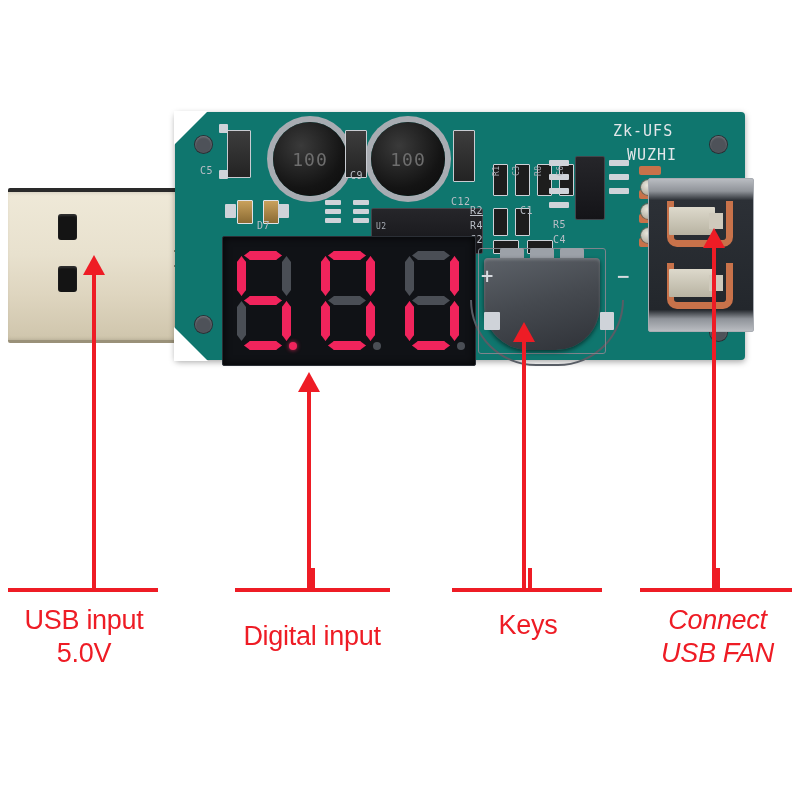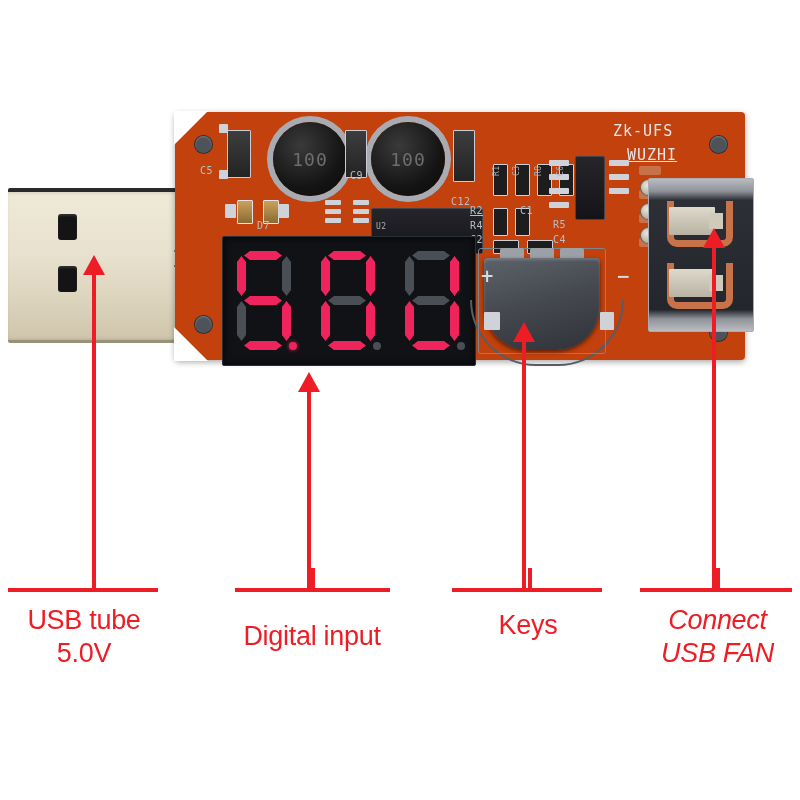--- a/index.html
+++ b/index.html
@@ -39,7 +39,7 @@
   
   .pcb{
     position:absolute;left:175px;top:112px;width:570px;height:248px;
-    background:#c2410c;
+    background:#0f766e;
     border-radius:4px;
     box-shadow:0 2px 6px rgba(0,0,0,.35);
   }

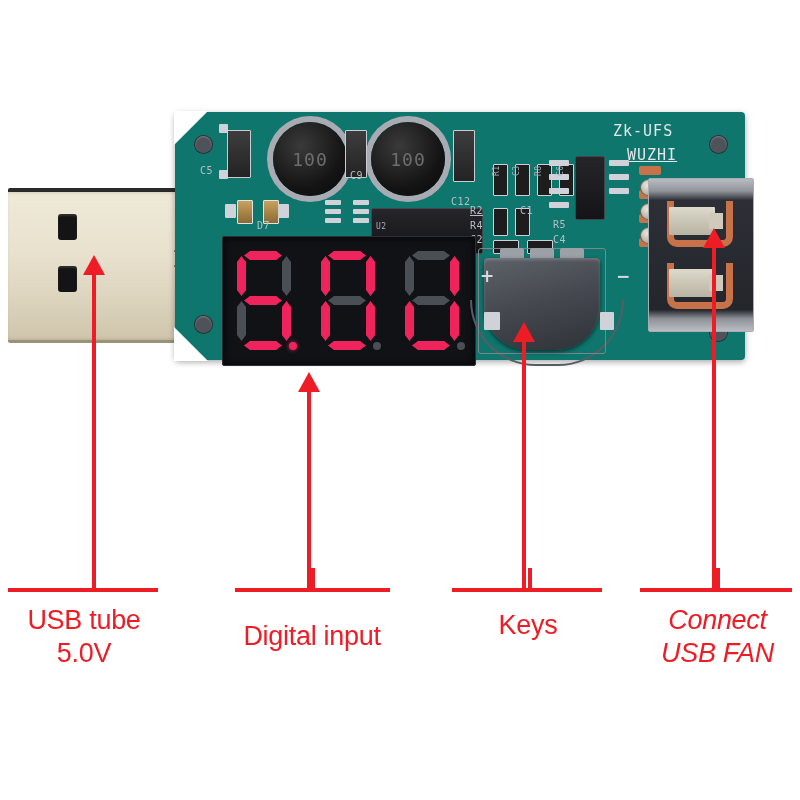--- a/index.html
+++ b/index.html
@@ -204,7 +204,7 @@
     <div class="hole" style="left:535px;top:212px;"></div>
 
     <div class="silk big" style="left:438px;top:10px;">Zk-UFS</div>
-    <div class="silk big" style="left:452px;top:34px;text-decoration:underline;">WUZHI</div>
+    <div class="silk big" style="left:452px;top:34px;">WUZHI</div>
 
     <div class="inductor" style="left:98px;top:10px;">100</div>
     <div class="inductor" style="left:196px;top:10px;">100</div>

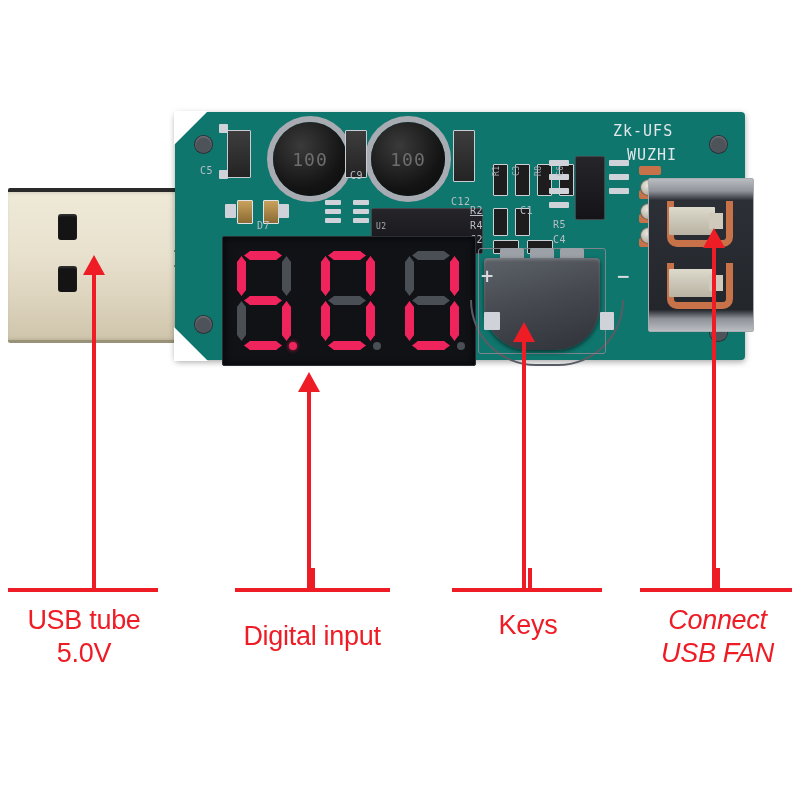--- a/index.html
+++ b/index.html
@@ -341,7 +341,7 @@
       <div class="ann-red vline" style="left: 92px; top: 568px; height: 20px;"></div>
       <div class="ann-red vline" style="left: 92px; top: 271px; height: 317px;"></div>
       <div class="arrowhead" style="left: 83px; top: 255px;"></div>
-      <div class="label" style="left: 8px; top: 604px; width: 152px;">USB tube
+      <div class="label" style="left: 8px; top: 604px; width: 152px;">USB input
 5.0V</div>
       <div class="ann-red hline" style="left: 235px; top: 588px; width: 155px;"></div>
       <div class="ann-red vline" style="left: 311px; top: 568px; height: 20px;"></div>

